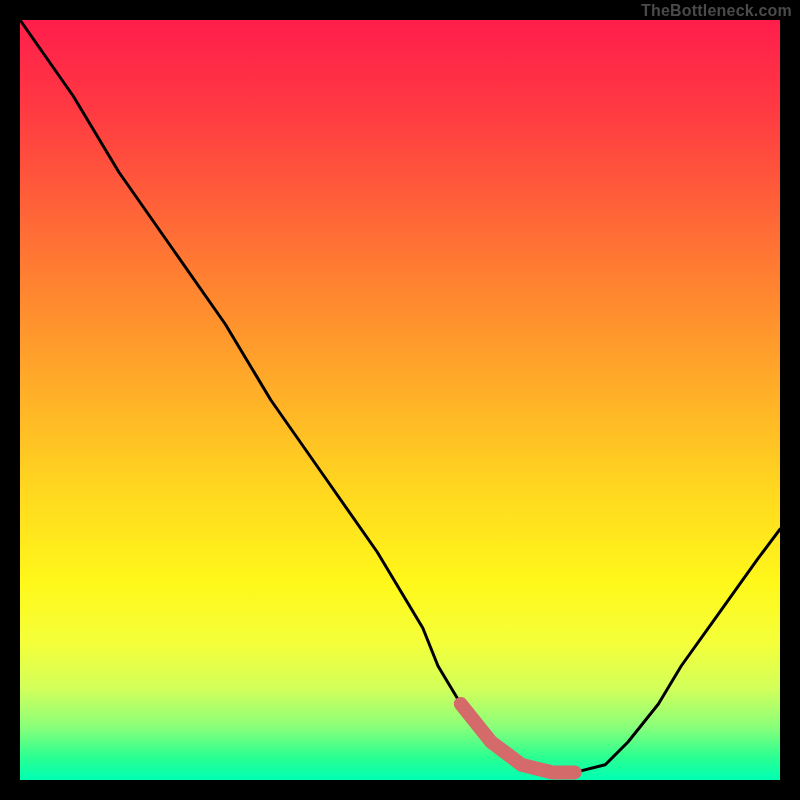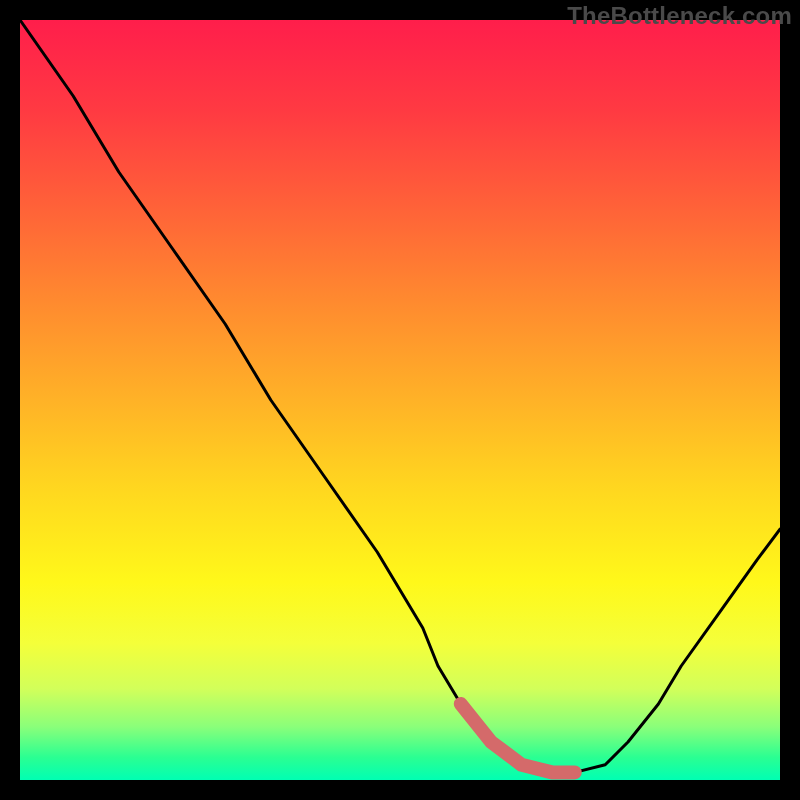--- a/index.html
+++ b/index.html
@@ -46,7 +46,7 @@
     top: 2px;
     right: 8px;
     color: #4a4a4a;
-    font-size: 24px;
+    font-size: 16px;
     font-weight: 600;
     letter-spacing: 0.2px;
     user-select: none;

